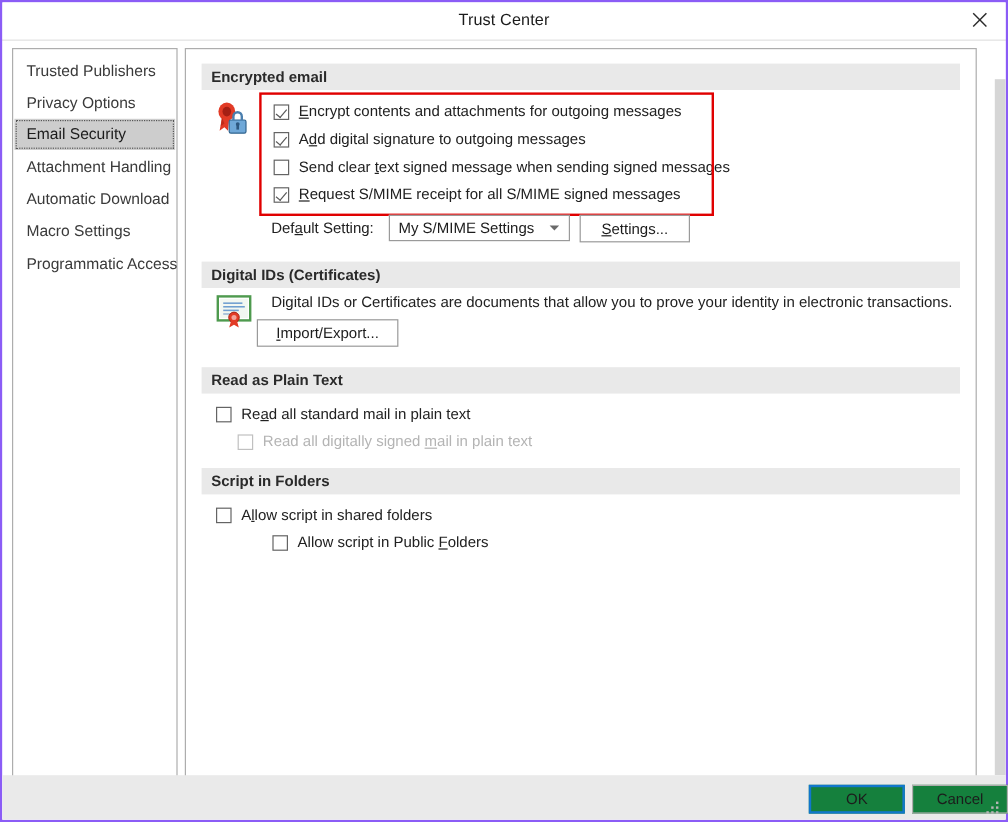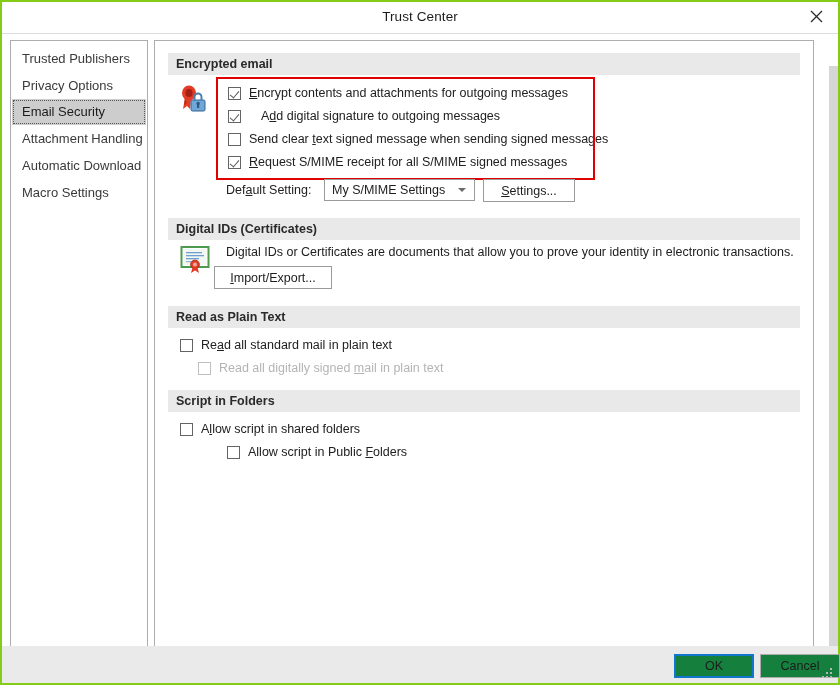--- a/index.html
+++ b/index.html
@@ -14,7 +14,7 @@
   .window{
     position:absolute;left:0;top:0;width:840px;height:685px;
     box-sizing:border-box;
-    border:2px solid #84cc16;
+    border:2px solid #8b5cf6;
     background:#ffffff;
   }
   

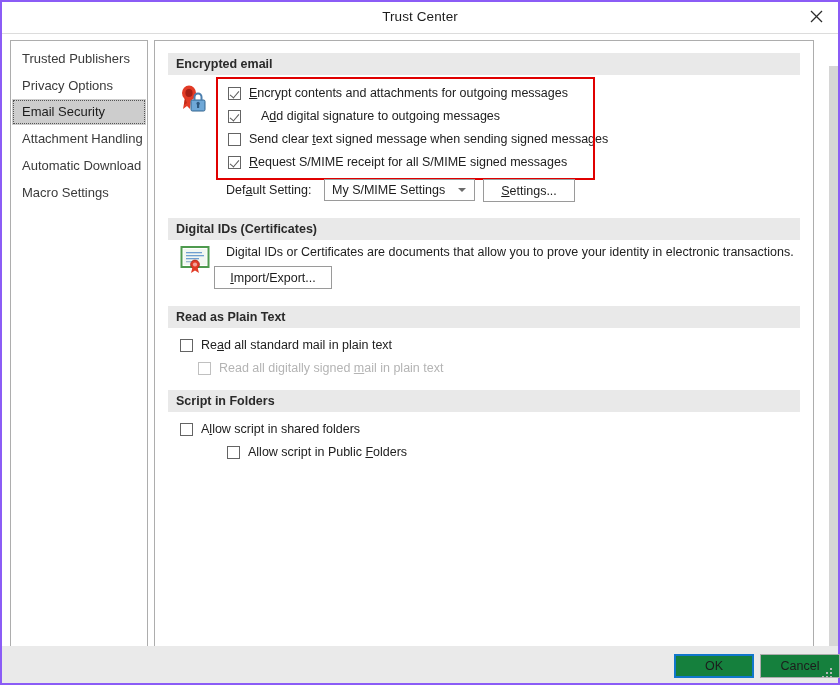--- a/index.html
+++ b/index.html
@@ -235,7 +235,7 @@
         <span class="cbox checked"></span>
         <span class="cblabel"><u>E</u>ncrypt contents and attachments for outgoing messages</span>
       </div>
-      <div class="cbrow" style="left:73px;top:68px;gap:12px;">
+      <div class="cbrow" style="left:73px;top:68px;">
         <span class="cbox checked"></span>
         <span class="cblabel">A<u>d</u>d digital signature to outgoing messages</span>
       </div>

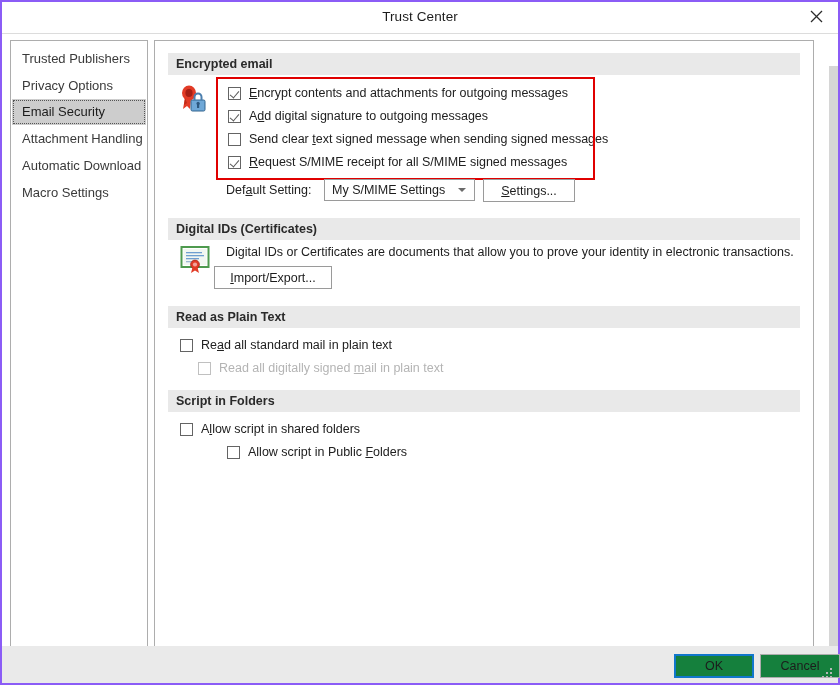--- a/index.html
+++ b/index.html
@@ -212,6 +212,7 @@
       <div class="side-item">Attachment Handling</div>
       <div class="side-item">Automatic Download</div>
       <div class="side-item">Macro Settings</div>
+      <div class="side-item">Programmatic Access</div>
     </div>
 
     <div class="content">

